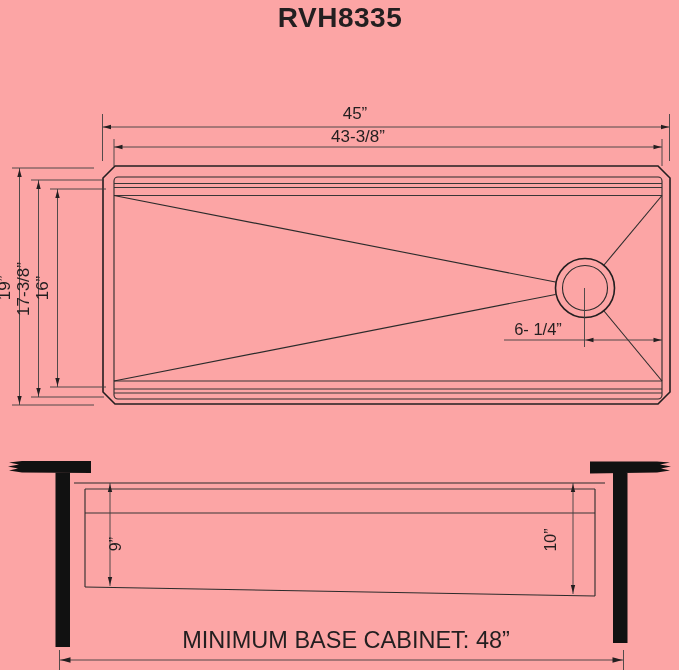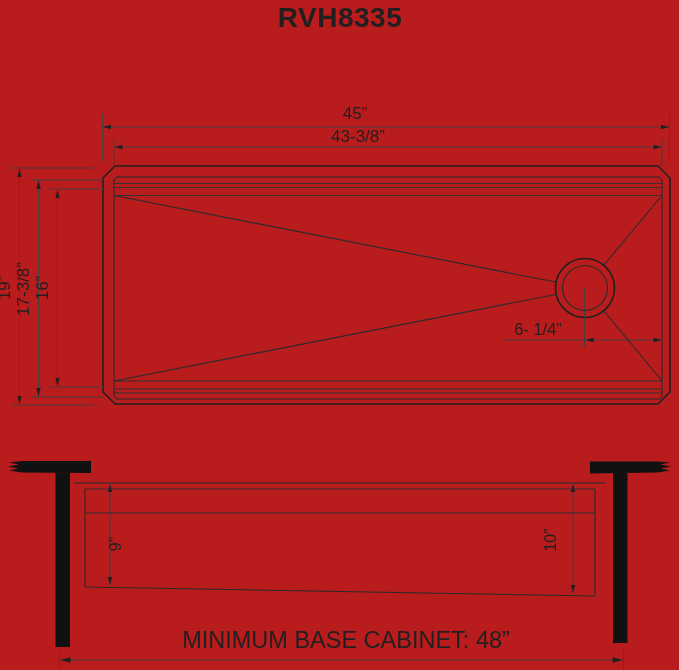--- a/index.html
+++ b/index.html
@@ -3,7 +3,7 @@
 <meta charset="utf-8">
 <style>
   html,body{margin:0;padding:0;background:#ffffff;}
-  .page{position:relative;width:679px;height:670px;background:#b91c1c;overflow:hidden;
+  .page{position:relative;width:679px;height:670px;background:#fca5a5;overflow:hidden;
         font-family:"Liberation Sans","DejaVu Sans",sans-serif;}
   svg{display:block;}
   text{fill:#231f20;font-family:"Liberation Sans","DejaVu Sans",sans-serif;}

